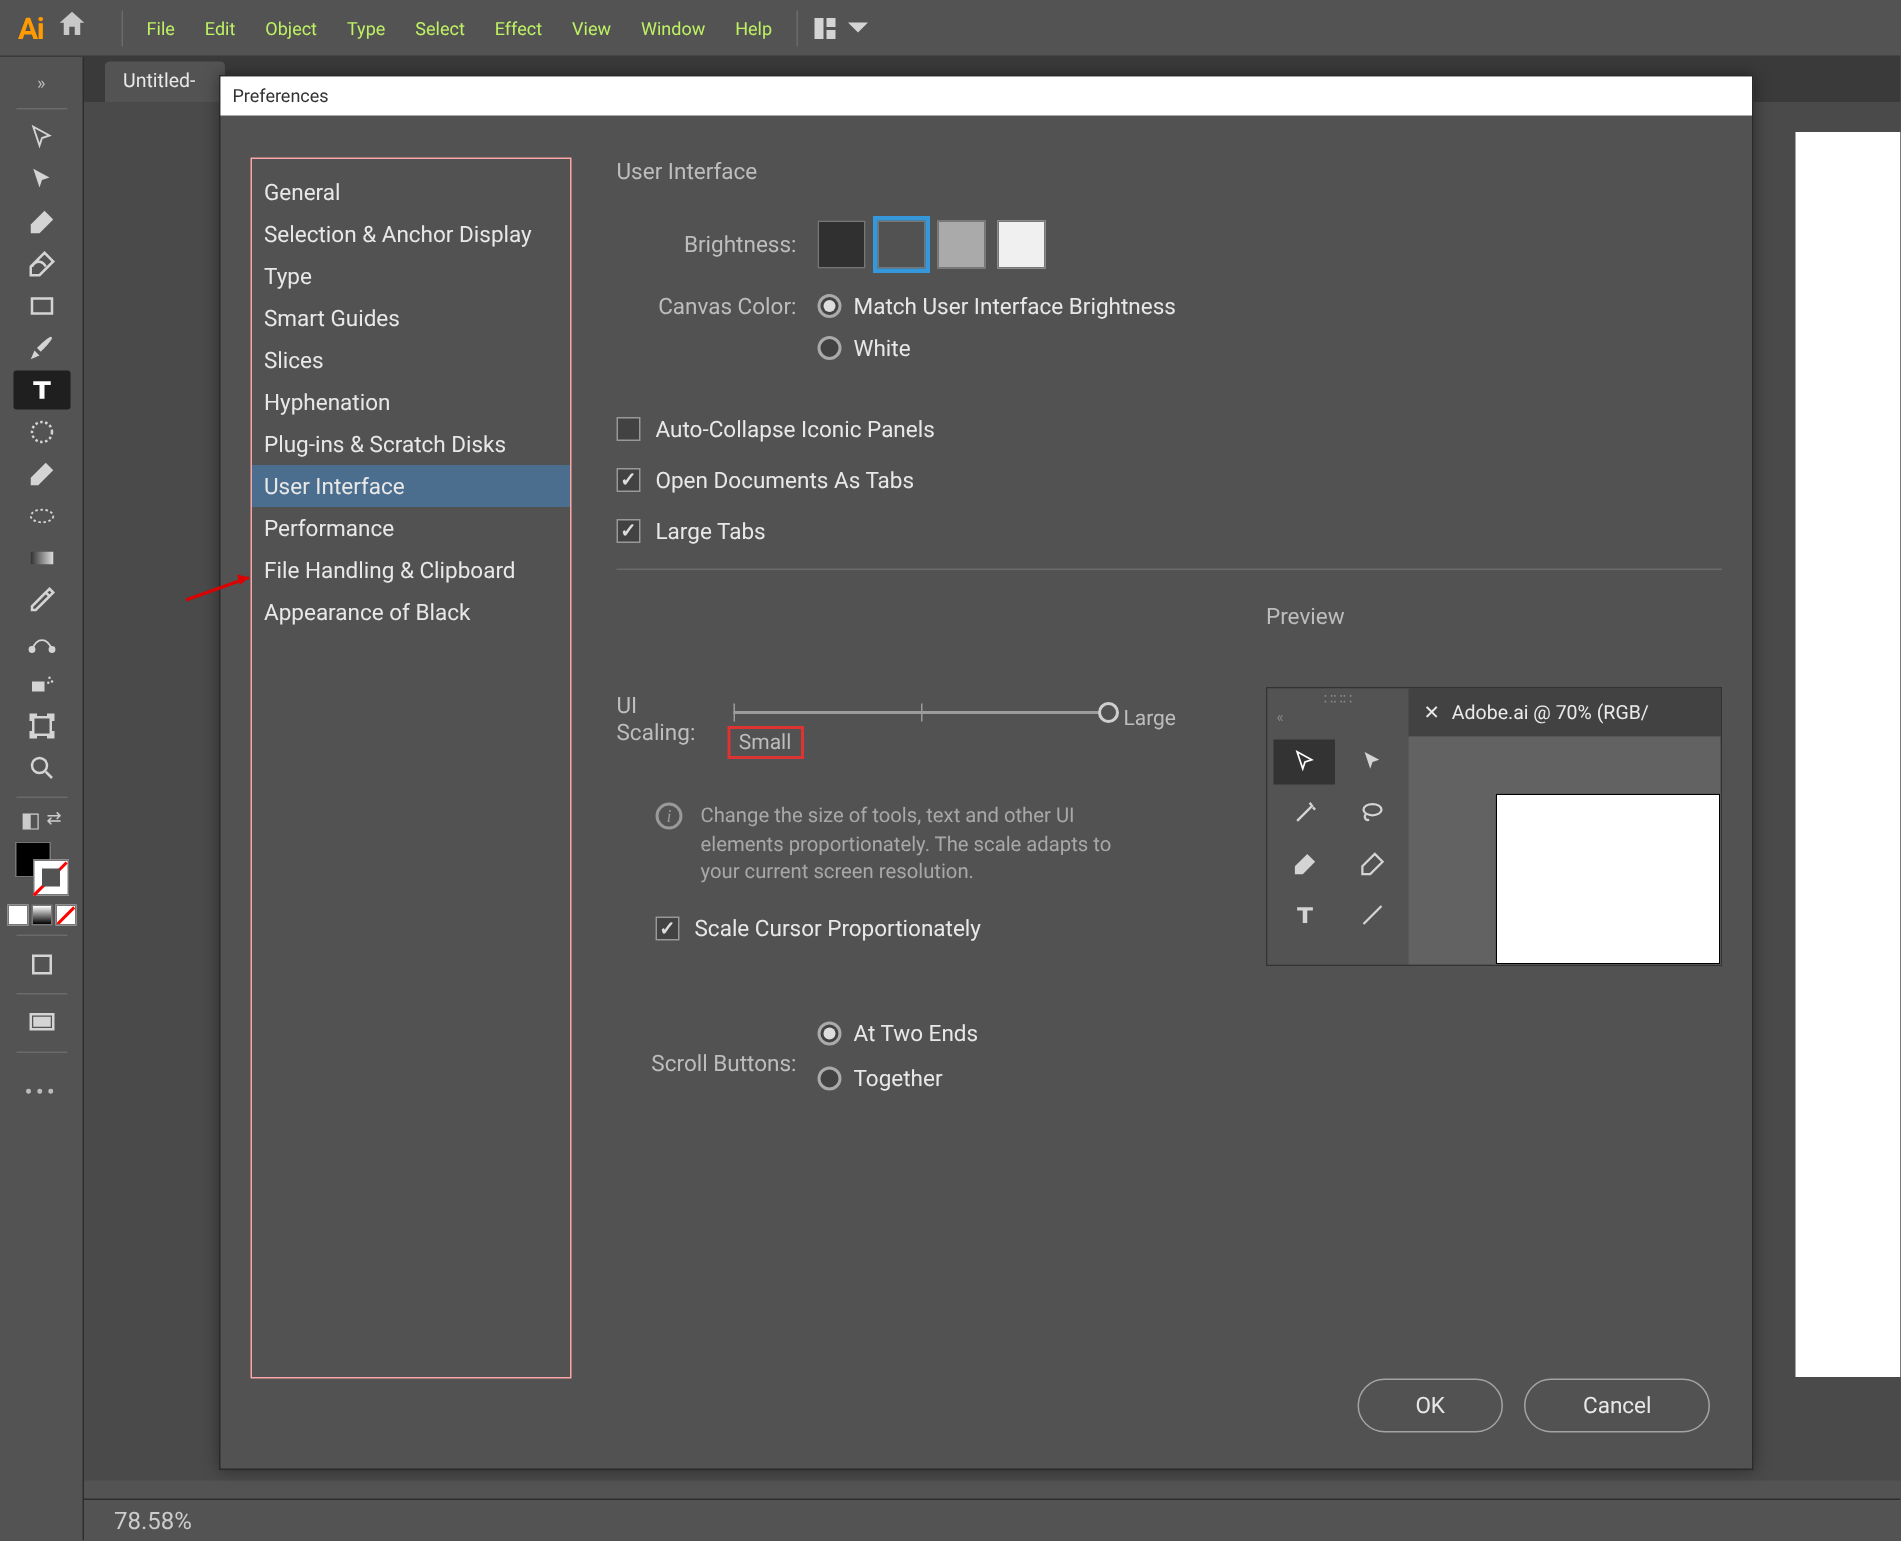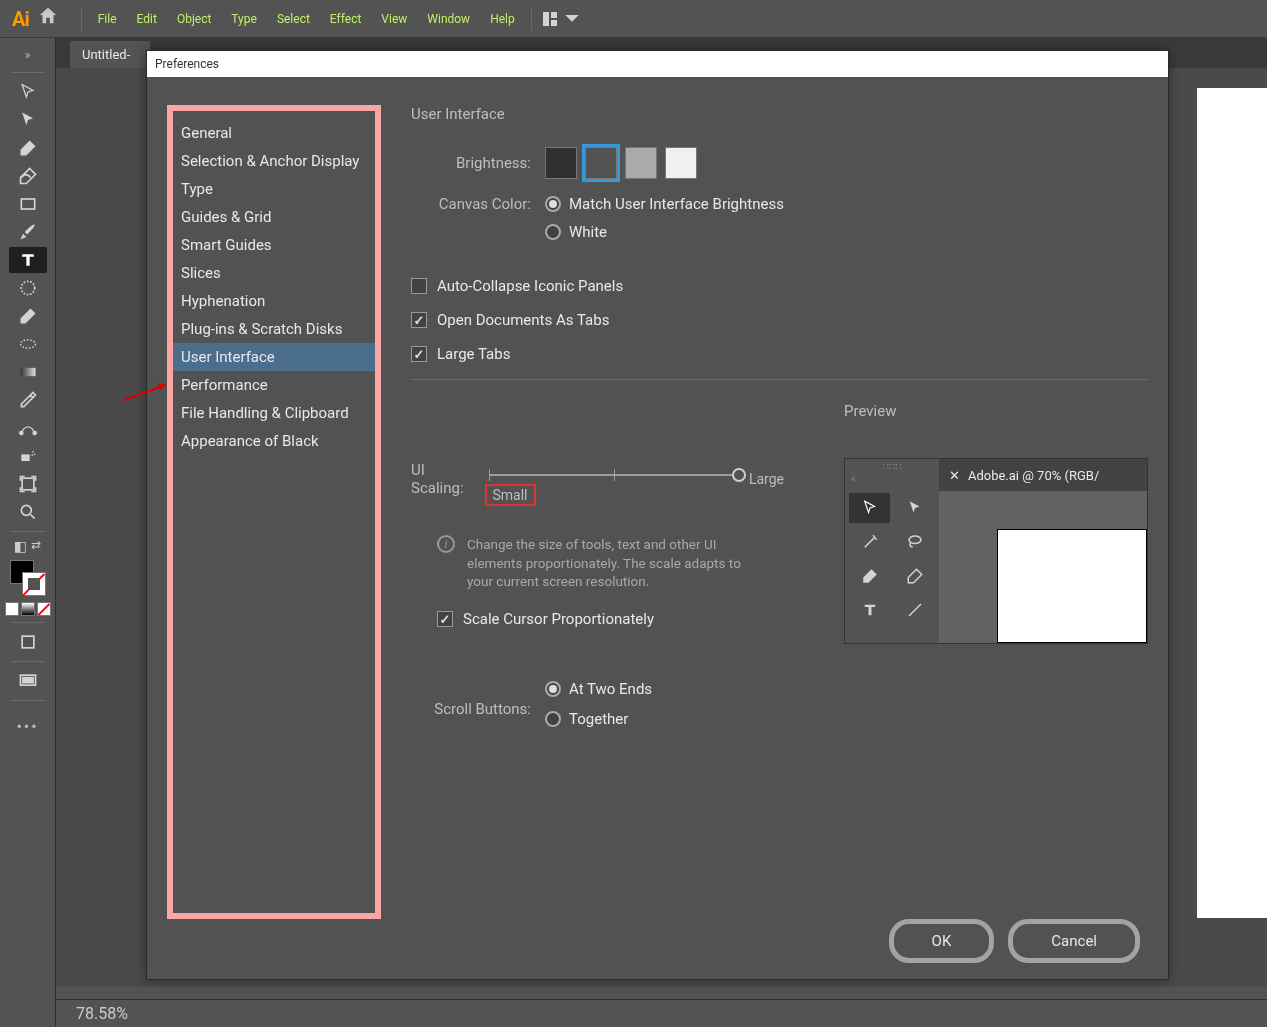--- a/index.html
+++ b/index.html
@@ -40,7 +40,7 @@
     .prefs-dialog { position: absolute; left: 146px; top: 50px; width: 1023px; height: 930px; background: #525252; border: 1px solid #2a2a2a; box-shadow: 0 0 10px rgba(0,0,0,0.4); }
     .prefs-title { background: #fff; color: #333; font-size: 12px; padding: 6px 8px; height: 26px; }
     .prefs-body { display: flex; height: calc(100% - 86px); padding: 28px 20px 0 20px; gap: 30px; }
-    .prefs-sidebar { width: 214px; border: 6px solid #fca5a5; padding: 8px 0; }
+    .prefs-sidebar { width: 214px; border: 1px solid #fca5a5; padding: 8px 0; }
     .prefs-cat { color: #e8e8e8; font-size: 15px; padding: 5px 8px; cursor: pointer; }
     .prefs-cat.selected { background: #4b6e8f; }
     

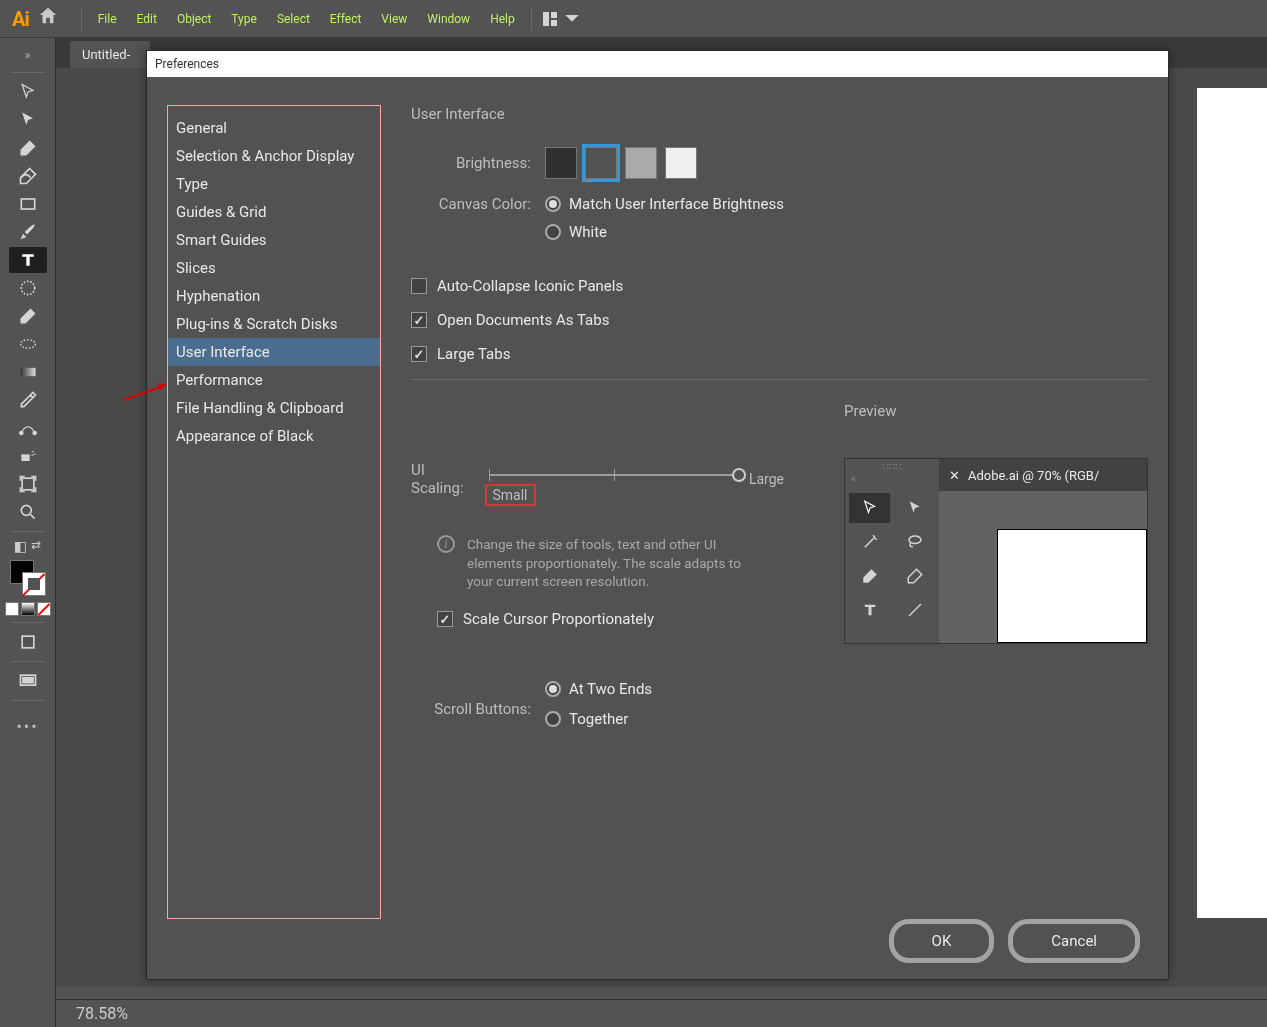--- a/index.html
+++ b/index.html
@@ -279,7 +279,6 @@
       <div class="prefs-cat">General</div>
       <div class="prefs-cat">Selection &amp; Anchor Display</div>
       <div class="prefs-cat">Type</div>
-      <div class="prefs-cat">Guides &amp; Grid</div>
       <div class="prefs-cat">Smart Guides</div>
       <div class="prefs-cat">Slices</div>
       <div class="prefs-cat">Hyphenation</div>

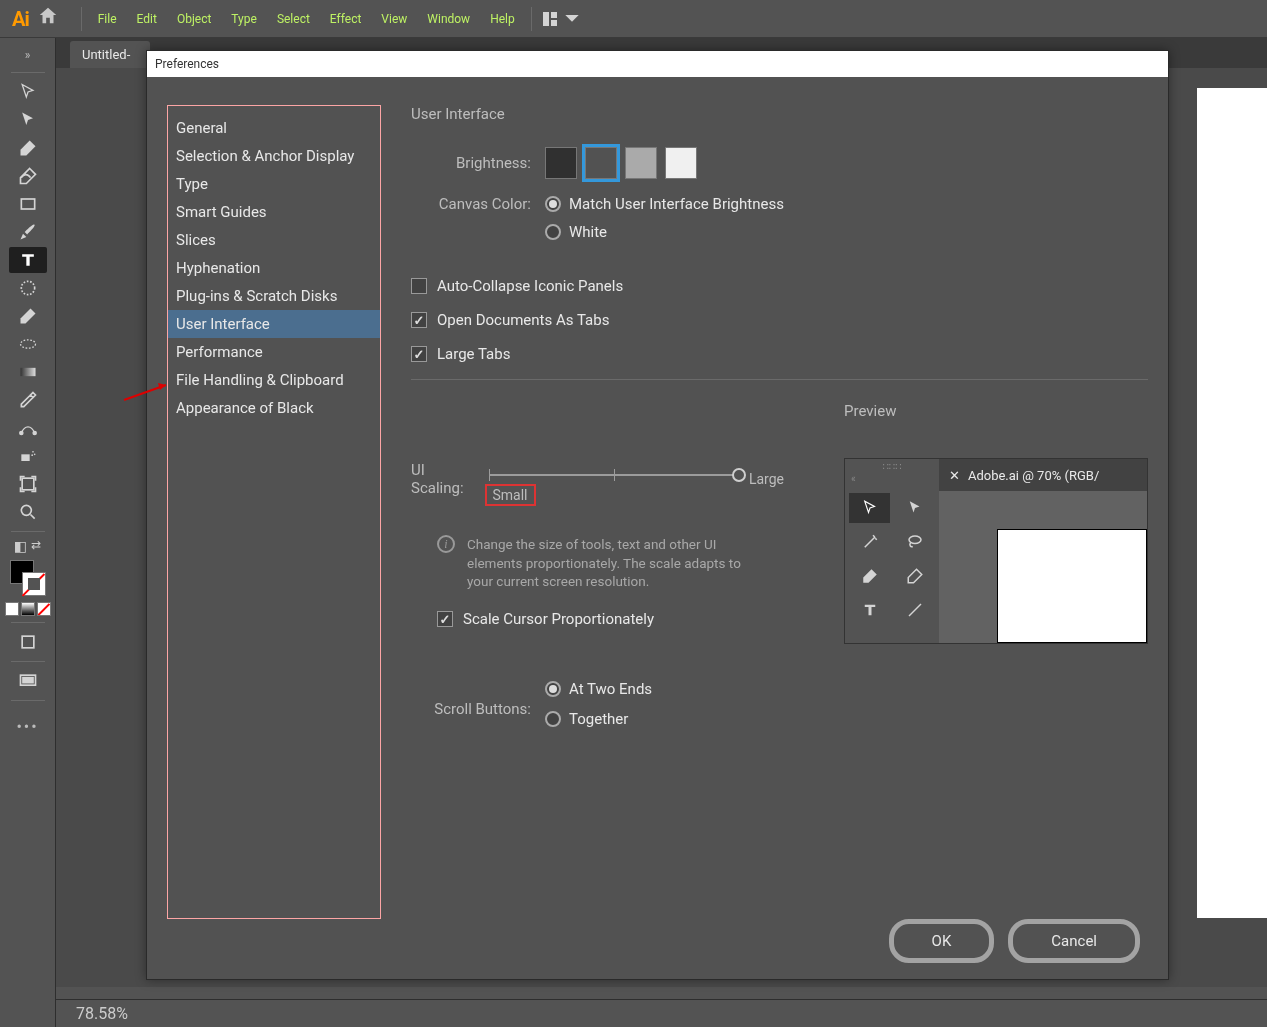--- a/index.html
+++ b/index.html
@@ -94,7 +94,7 @@
     .scroll-row { display: flex; align-items: center; margin-top: 36px; }
     
     .prefs-footer { display: flex; justify-content: flex-end; gap: 14px; padding: 0 28px 22px 0; }
-    .dlg-btn { border: 5px solid #a3a3a3; background: transparent; color: #e8e8e8; font-size: 15px; padding: 8px 38px; border-radius: 20px; cursor: pointer; }
+    .dlg-btn { border: 1px solid #a3a3a3; background: transparent; color: #e8e8e8; font-size: 15px; padding: 8px 38px; border-radius: 20px; cursor: pointer; }
 
     .red-arrow { position: absolute; left: 122px; top: 380px; width: 48px; height: 24px; pointer-events: none; z-index: 100; }
   </style>

